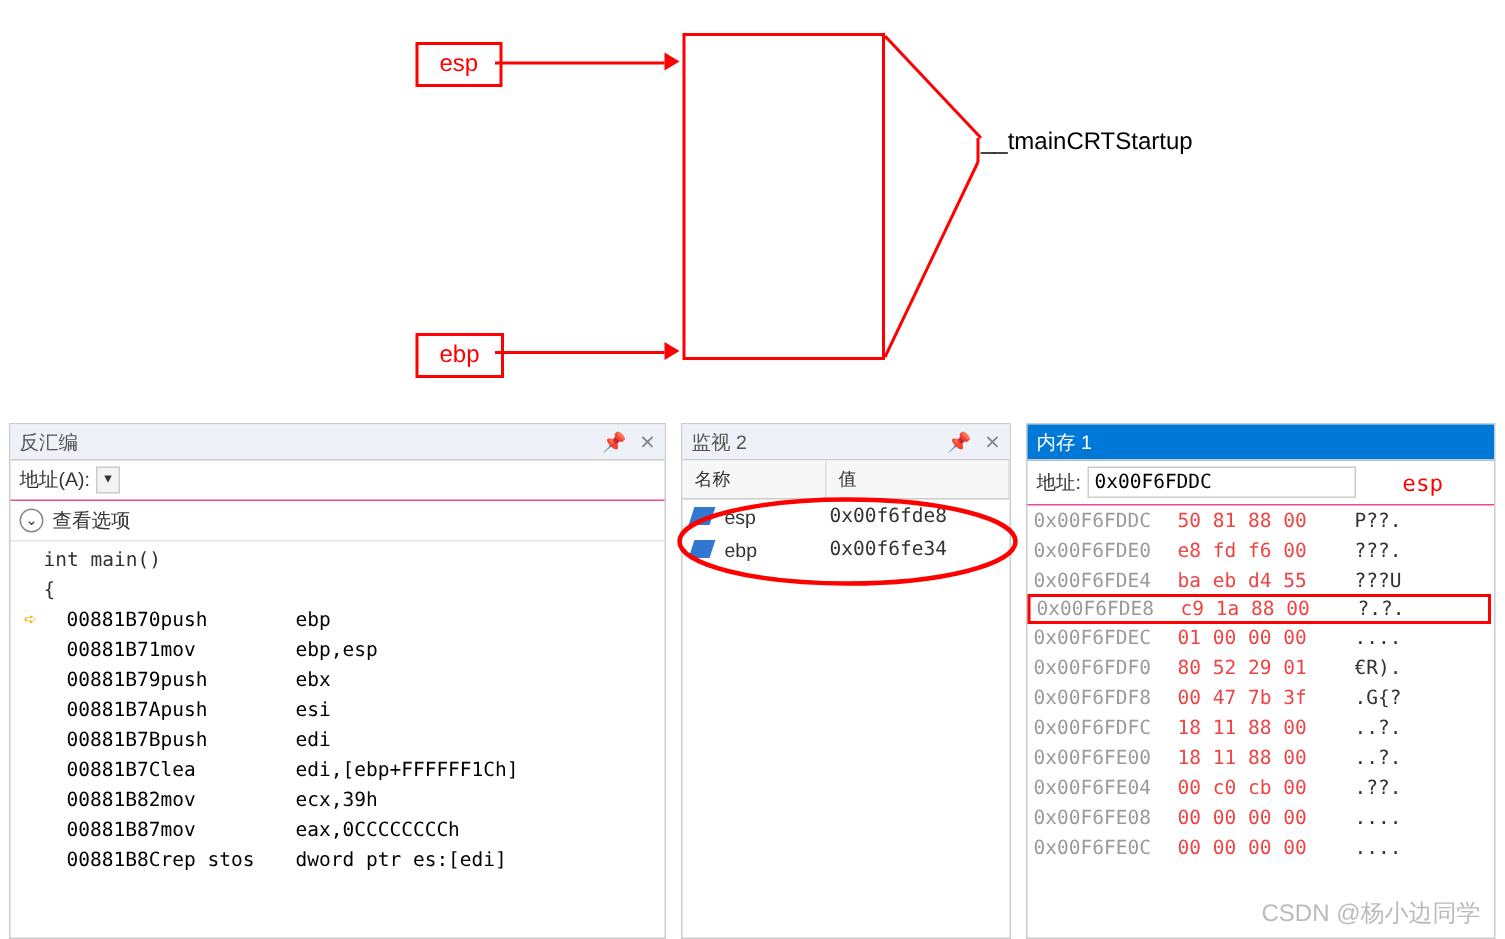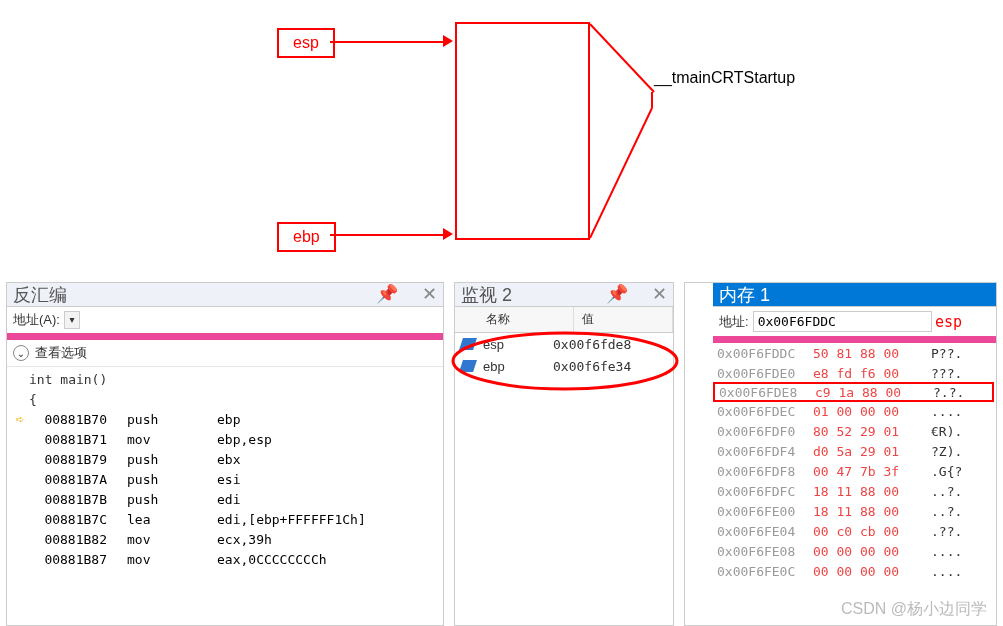--- a/index.html
+++ b/index.html
@@ -11,7 +11,7 @@
 .diag-esp { left: 277px; top: 28px; color: #ff0000; font-size: 16px; }
 .diag-ebp { left: 277px; top: 222px; color: #ff0000; font-size: 16px; }
 .stack-rect { position: absolute; left: 455px; top: 22px; width: 135px; height: 218px; border: 2px solid #ff0000; }
-.func-label { position: absolute; left: 654px; top: 69px; font-size: 16px; color: #000; }
+.func-label { position: absolute; left: 654px; top: 86px; font-size: 16px; color: #000; }
 .arrow-line { position: absolute; background: #ff0000; }
 .arrow-head { position: absolute; width: 0; height: 0; border-top: 6px solid transparent; border-bottom: 6px solid transparent; border-left: 10px solid #ff0000; }
 

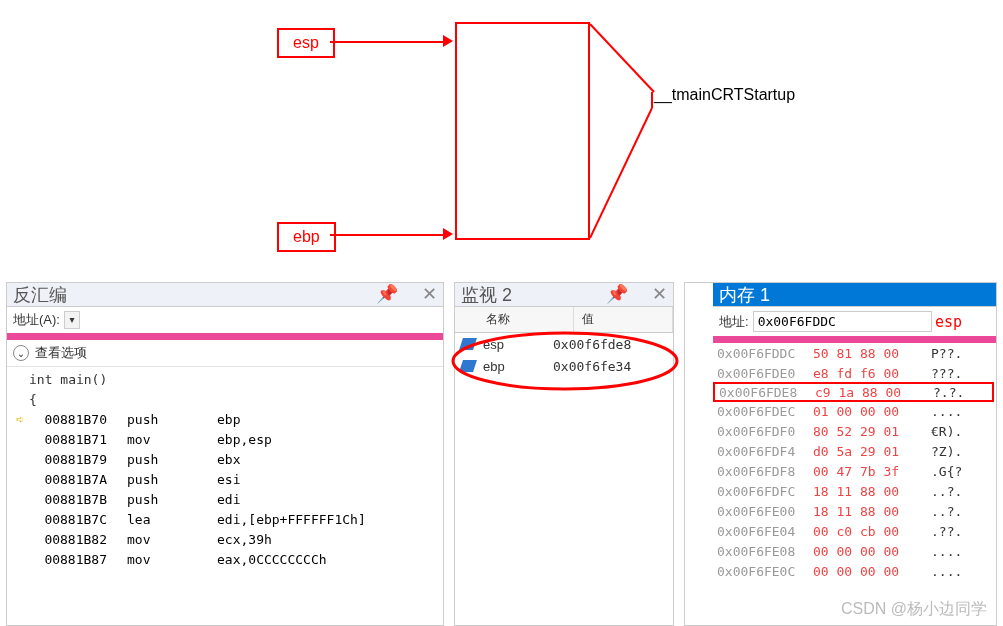--- a/index.html
+++ b/index.html
@@ -22,7 +22,7 @@
 .panel-watch { flex: 0 0 220px; position: relative; }
 .panel-mem { flex: 1; padding-left: 28px; }
 
-.tabhdr { background: #eef2f8; border-bottom: 1px solid #ccc; height: 24px; display: flex; align-items: flex-start; padding: 0 6px; gap: 23px; font-size: 18px; color: #555; }
+.tabhdr { background: #eef2f8; border-bottom: 1px solid #ccc; height: 24px; display: flex; align-items: center; padding: 0 6px; gap: 8px; font-size: 13px; color: #555; }
 .tabhdr-blue { background: #0078d7; color: #fff; }
 .tabhdr .pin, .tabhdr .close { color: #888; cursor: pointer; }
 

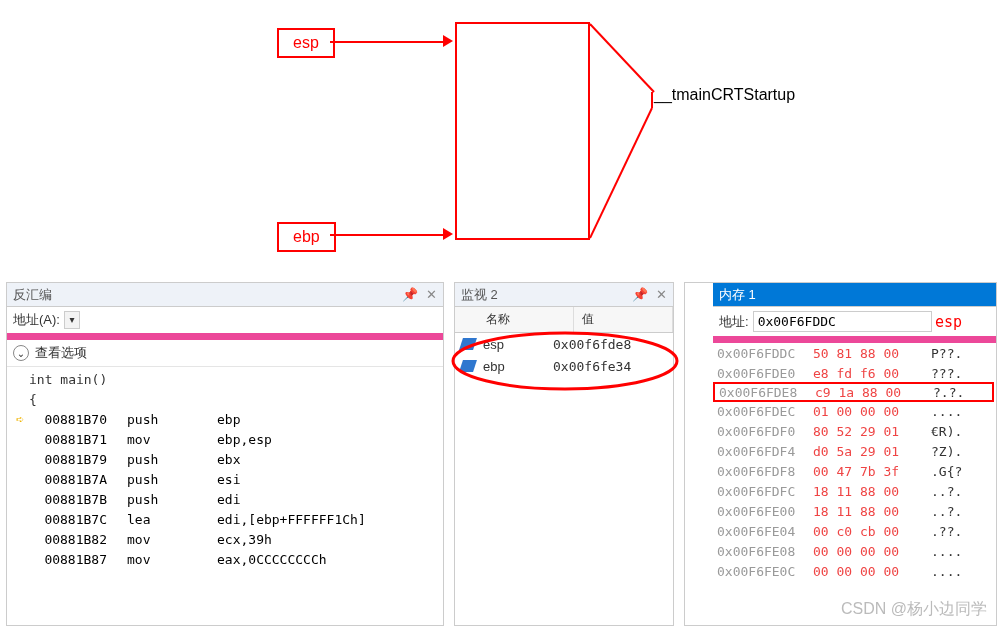--- a/index.html
+++ b/index.html
@@ -20,7 +20,7 @@
 .panel { display: flex; flex-direction: column; border: 1px solid #ccc; background: #fff; }
 .panel-disasm { flex: 0 0 438px; }
 .panel-watch { flex: 0 0 220px; position: relative; }
-.panel-mem { flex: 1; padding-left: 28px; }
+.panel-mem { flex: 1; }
 
 .tabhdr { background: #eef2f8; border-bottom: 1px solid #ccc; height: 24px; display: flex; align-items: center; padding: 0 6px; gap: 8px; font-size: 13px; color: #555; }
 .tabhdr-blue { background: #0078d7; color: #fff; }

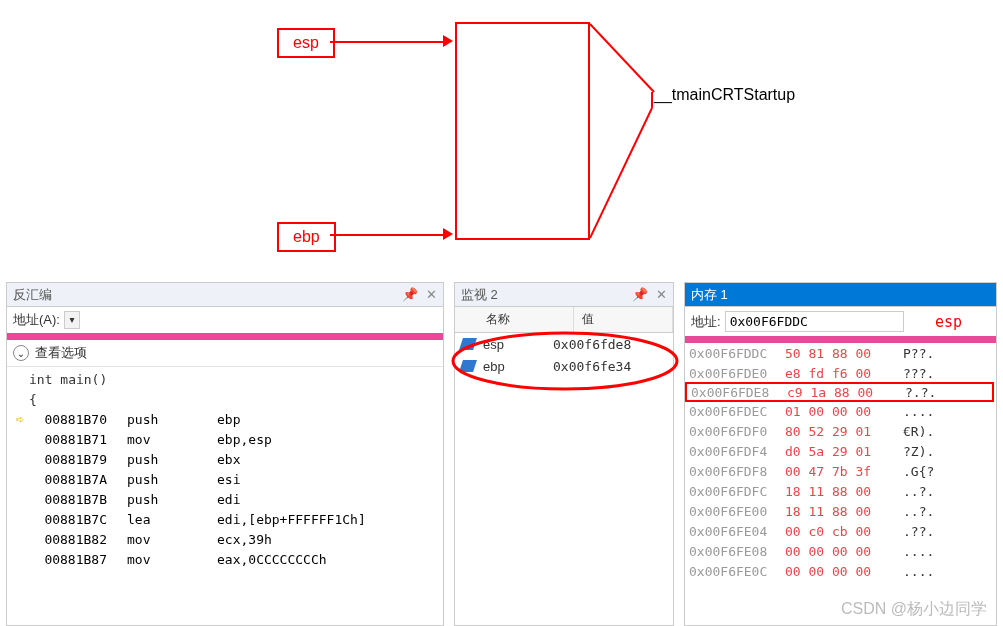--- a/index.html
+++ b/index.html
@@ -26,7 +26,7 @@
 .tabhdr-blue { background: #0078d7; color: #fff; }
 .tabhdr .pin, .tabhdr .close { color: #888; cursor: pointer; }
 
-.addr-row { display: flex; align-items: center; padding: 4px 6px; gap: 4px; border-bottom: 7px solid #ec4899; }
+.addr-row { display: flex; align-items: center; padding: 4px 6px; gap: 4px; border-bottom: 1px solid #ec4899; }
 .addr-row label { font-size: 13px; color: #333; }
 .addr-row input { flex: 1; border: 1px solid #ccc; padding: 2px 4px; font-size: 13px; font-family: Consolas, monospace; }
 .addr-row .dd { width: 16px; height: 18px; border: 1px solid #ccc; background: #f3f3f3; text-align: center; font-size: 10px; line-height: 16px; }

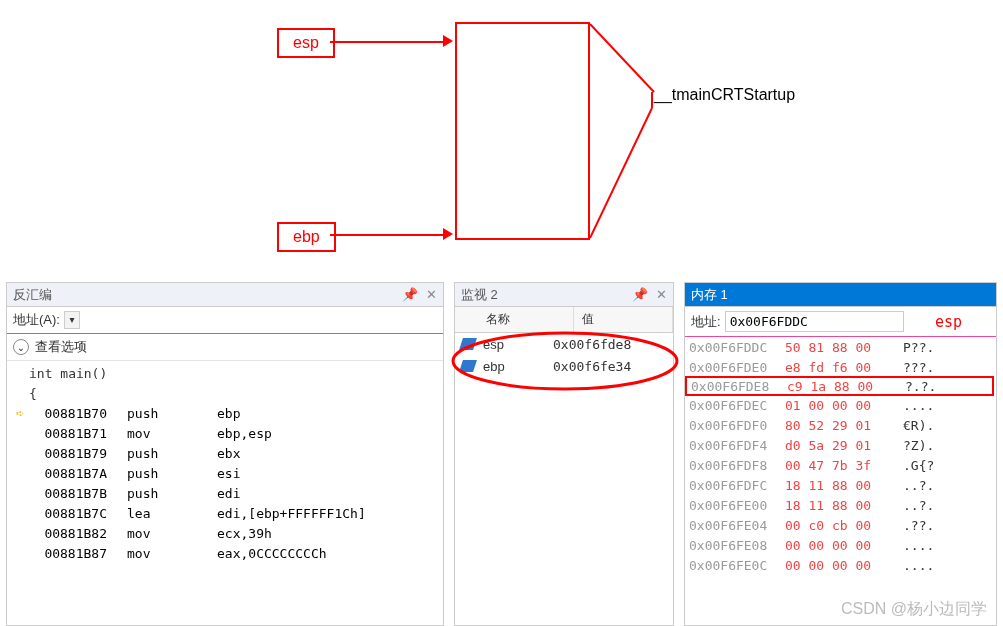--- a/index.html
+++ b/index.html
@@ -44,7 +44,7 @@
 
 .watch-hdr { display: flex; border-bottom: 1px solid #ccc; background: #f7f7f7; font-size: 12px; }
 .watch-hdr div { padding: 4px 8px; border-right: 1px solid #ddd; }
-.w-name { width: 96px; margin-left: 23px; }
+.w-name { width: 96px; }
 .w-val { flex: 1; }
 .watch-row { display: flex; align-items: center; height: 22px; padding: 0 6px; }
 .watch-row .ico { width: 14px; height: 12px; background: #2f77cf; transform: skewX(-18deg); margin-right: 8px; }

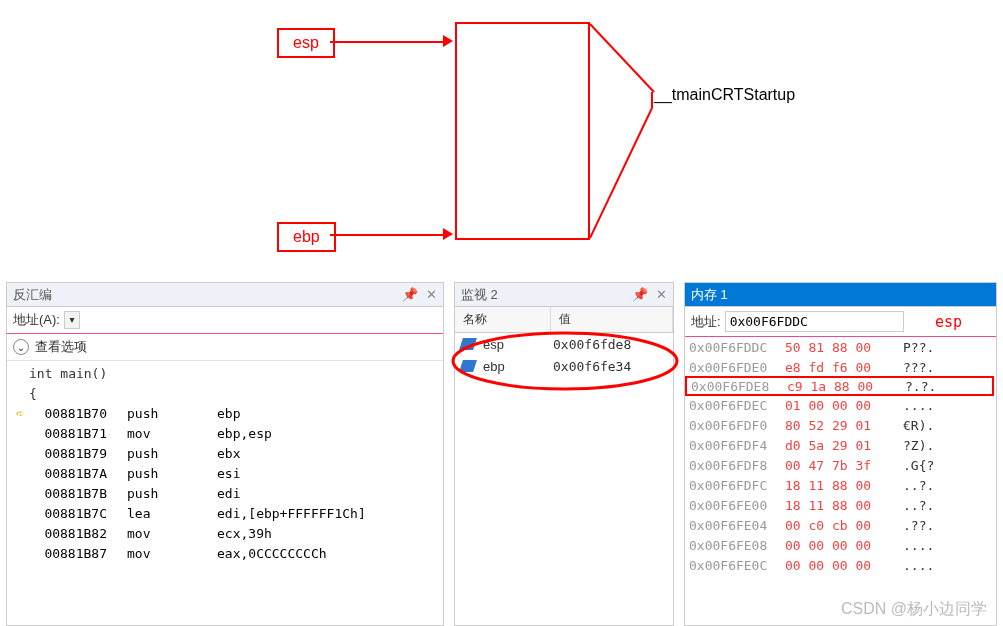--- a/index.html
+++ b/index.html
@@ -171,6 +171,11 @@
           <span class="mem-bytes">e8 fd f6 00</span>
           <span class="mem-ascii">???.</span>
         </div>
+        <div class="mem-row">
+          <span class="mem-addr">0x00F6FDE4</span>
+          <span class="mem-bytes">ba eb d4 55</span>
+          <span class="mem-ascii">???U</span>
+        </div>
         <div class="mem-row hl">
           <span class="mem-addr">0x00F6FDE8</span>
           <span class="mem-bytes">c9 1a 88 00</span>

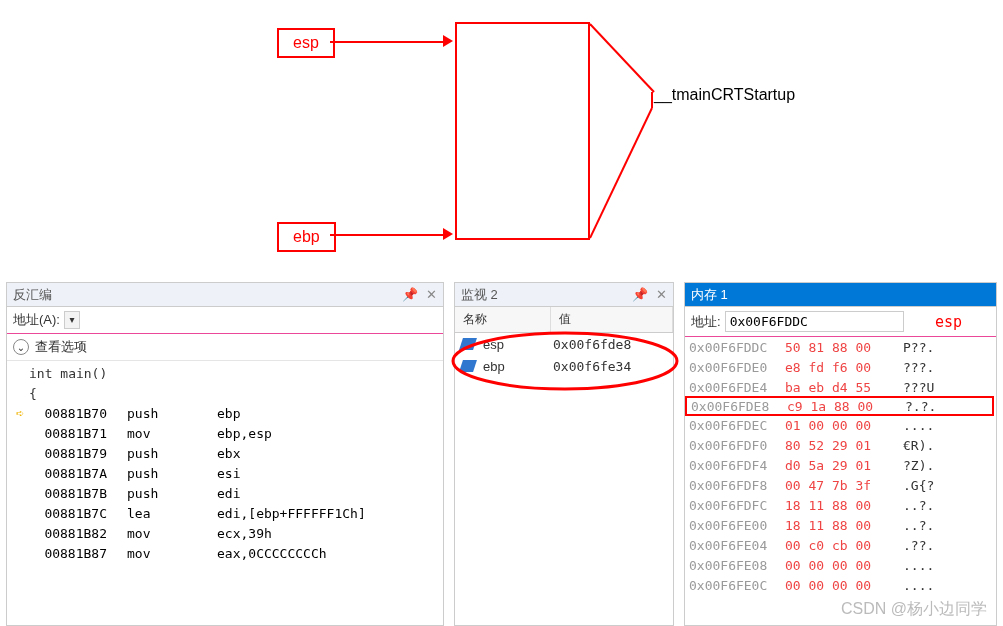--- a/index.html
+++ b/index.html
@@ -39,7 +39,7 @@
 .gutter { width: 18px; display: inline-block; text-align: center; }
 .ip-arrow { color: #f0b400; font-size: 14px; }
 .addr-col { width: 78px; display: inline-block; color: #000; text-align: right; }
-.mnem-col { width: 90px; display: inline-block; color: #000; margin-left: 20px; }
+.mnem-col { width: 90px; display: inline-block; color: #000; }
 .oper-col { display: inline-block; color: #000; }
 
 .watch-hdr { display: flex; border-bottom: 1px solid #ccc; background: #f7f7f7; font-size: 12px; }

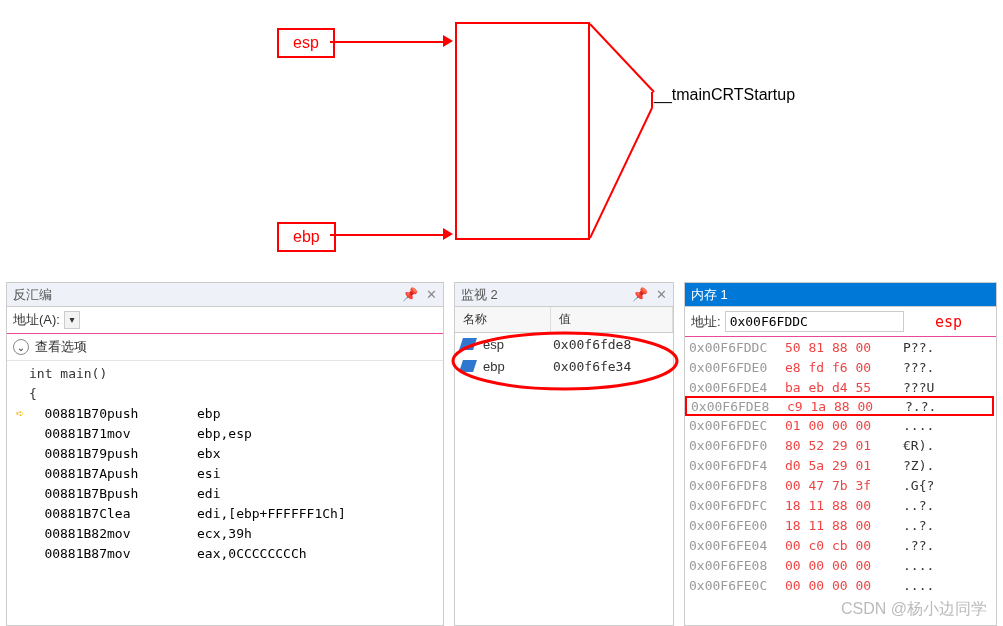--- a/index.html
+++ b/index.html
@@ -192,11 +192,6 @@
           <span class="mem-ascii">€R).</span>
         </div>
         <div class="mem-row">
-          <span class="mem-addr">0x00F6FDF4</span>
-          <span class="mem-bytes">d0 5a 29 01</span>
-          <span class="mem-ascii">?Z).</span>
-        </div>
-        <div class="mem-row">
           <span class="mem-addr">0x00F6FDF8</span>
           <span class="mem-bytes">00 47 7b 3f</span>
           <span class="mem-ascii">.G{?</span>

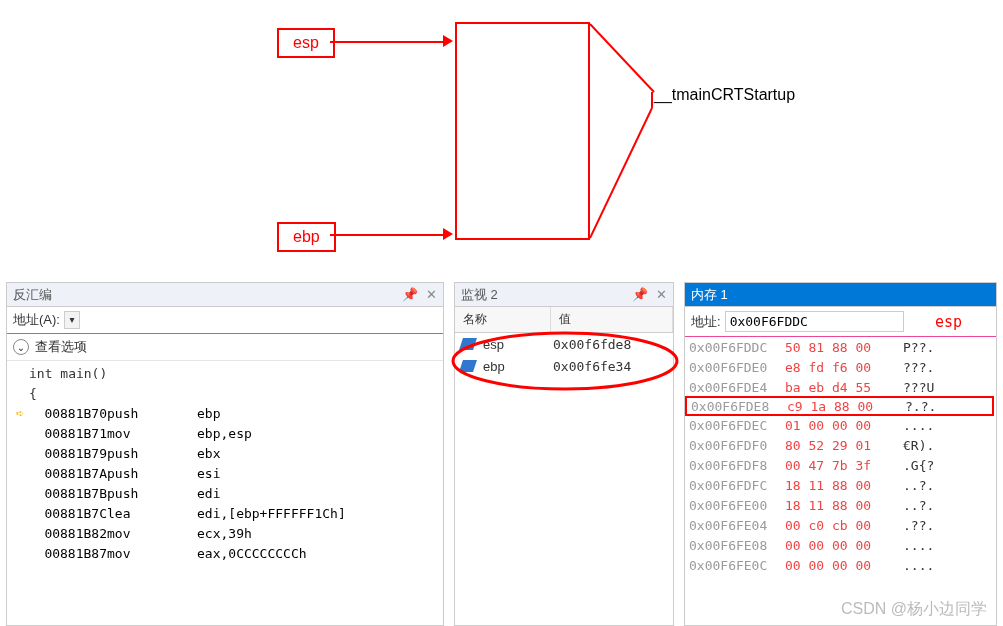--- a/index.html
+++ b/index.html
@@ -119,6 +119,7 @@
         <div class="code-line"><span class="gutter"></span><span class="addr-col">00881B7C</span><span class="mnem-col">lea</span><span class="oper-col">edi,[ebp+FFFFFF1Ch]</span></div>
         <div class="code-line"><span class="gutter"></span><span class="addr-col">00881B82</span><span class="mnem-col">mov</span><span class="oper-col">ecx,39h</span></div>
         <div class="code-line"><span class="gutter"></span><span class="addr-col">00881B87</span><span class="mnem-col">mov</span><span class="oper-col">eax,0CCCCCCCCh</span></div>
+        <div class="code-line"><span class="gutter"></span><span class="addr-col">00881B8C</span><span class="mnem-col">rep stos</span><span class="oper-col">dword ptr es:[edi]</span></div>
       </div>
   </div>
 

